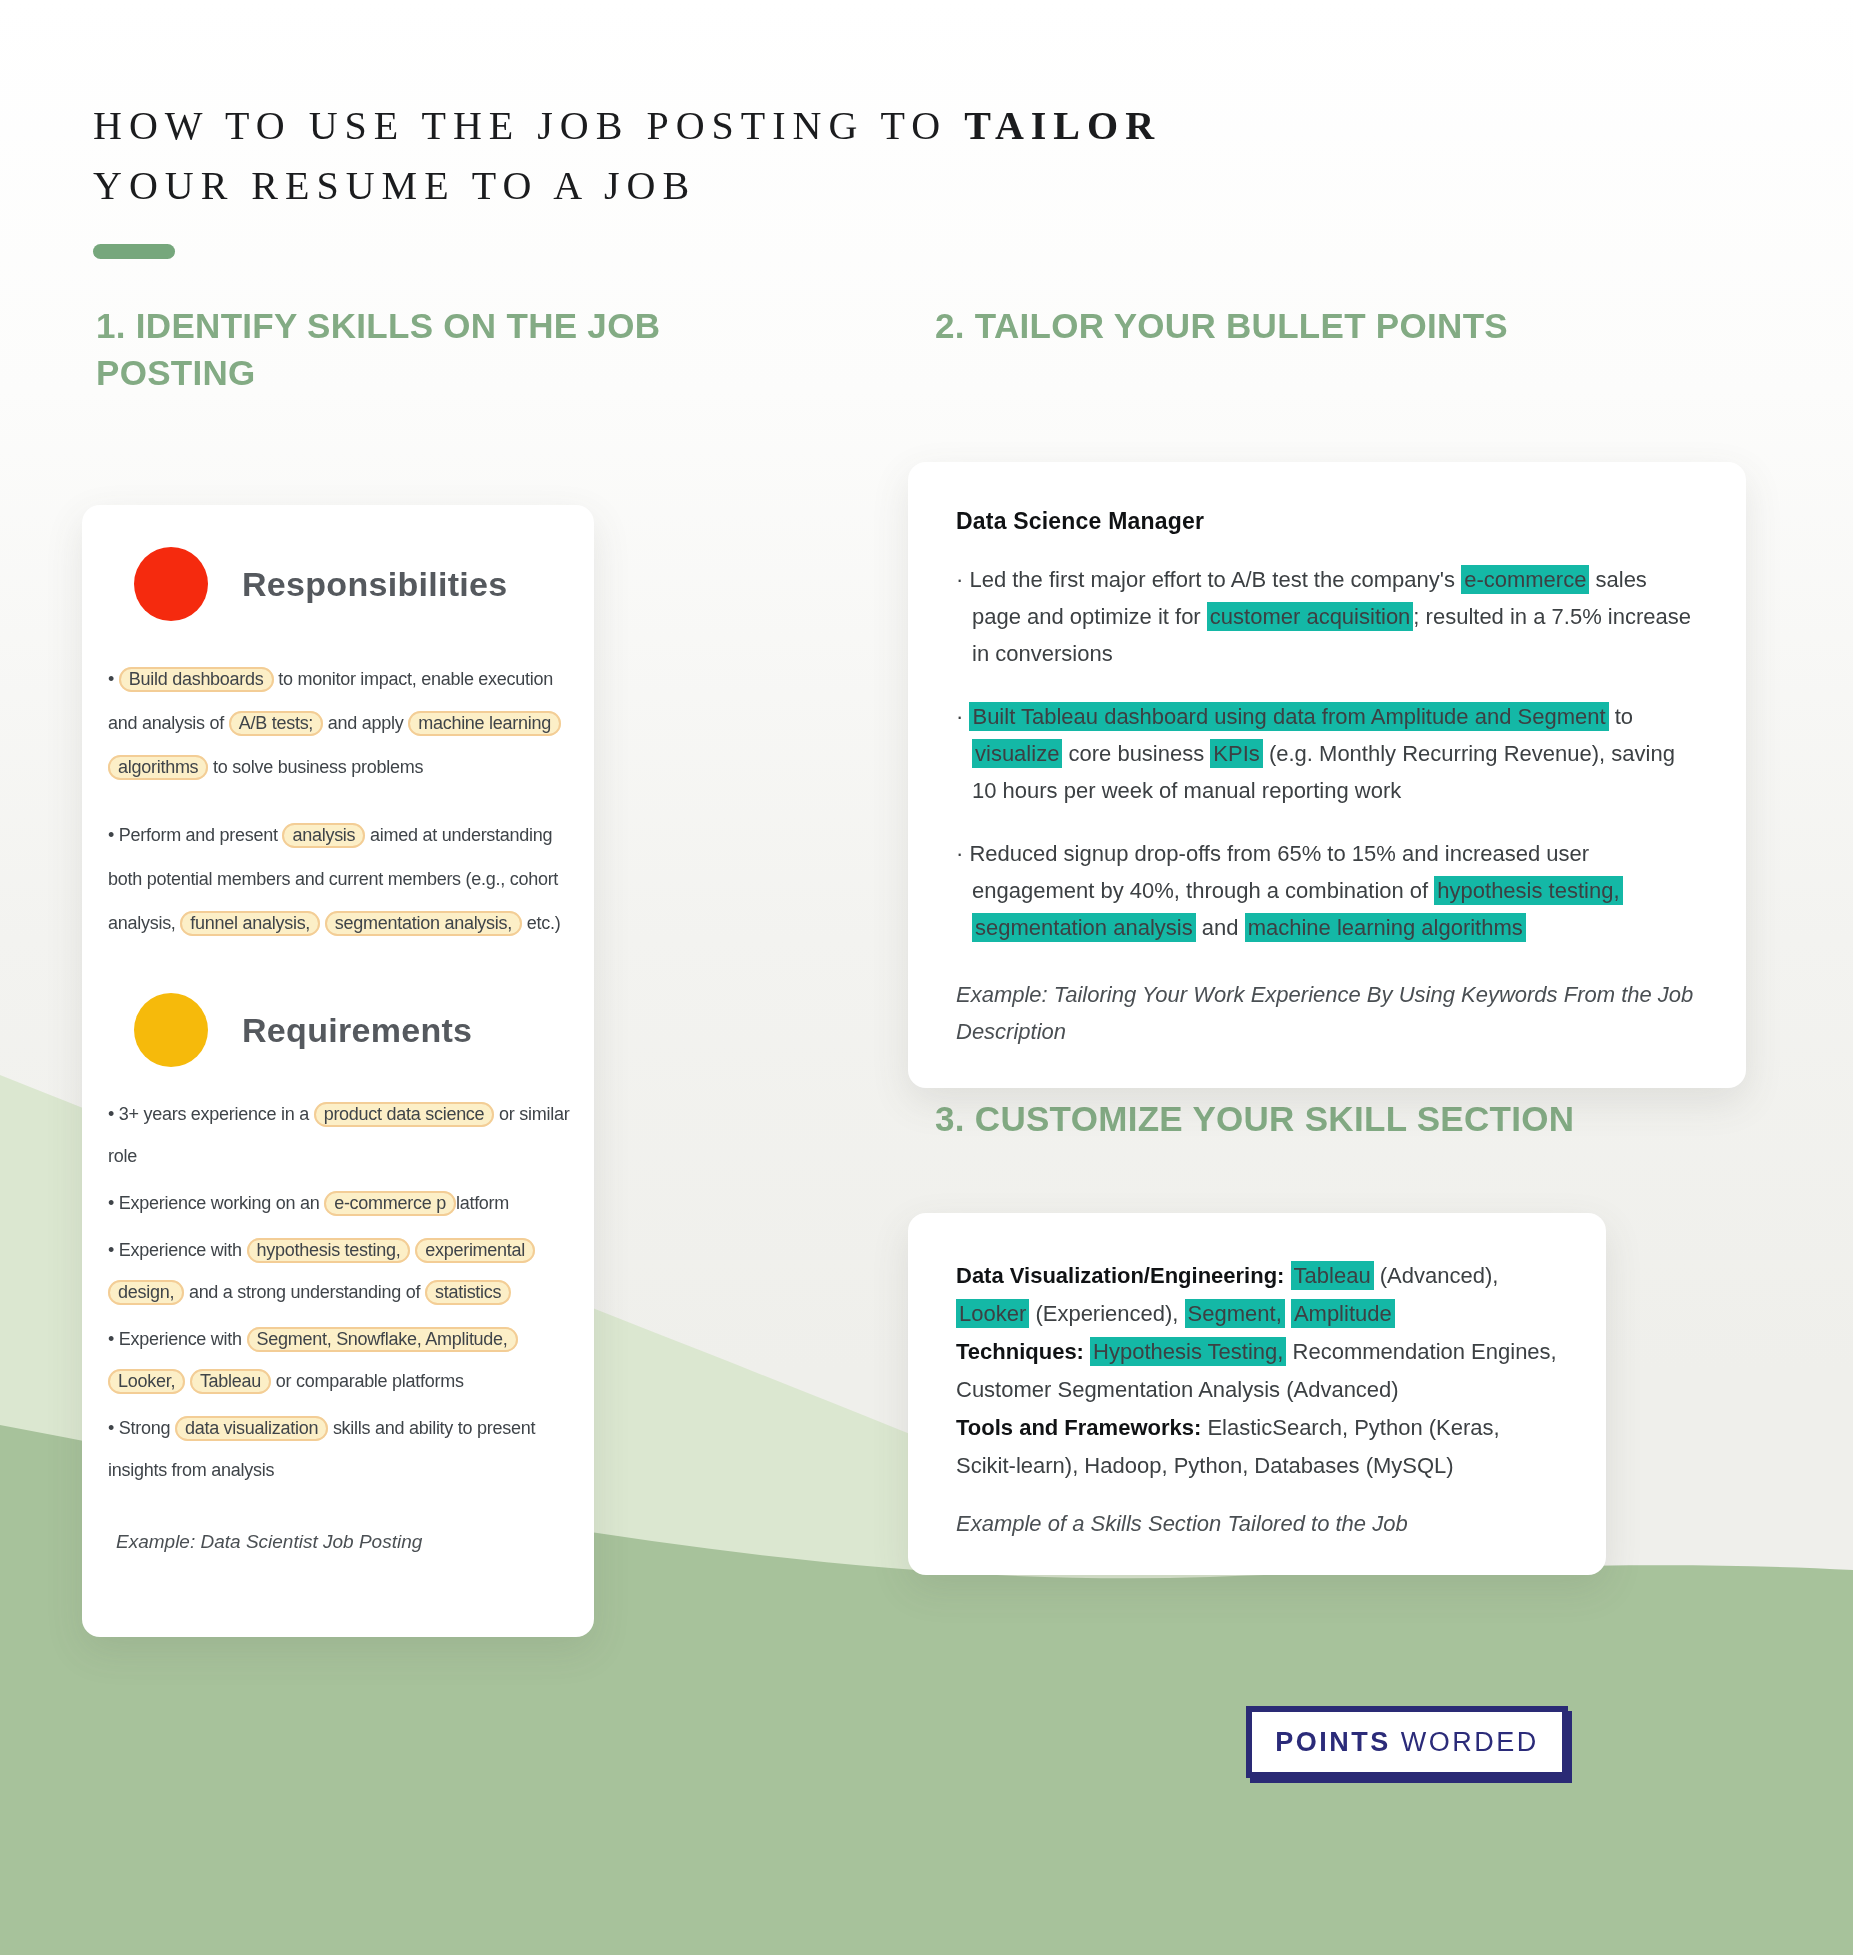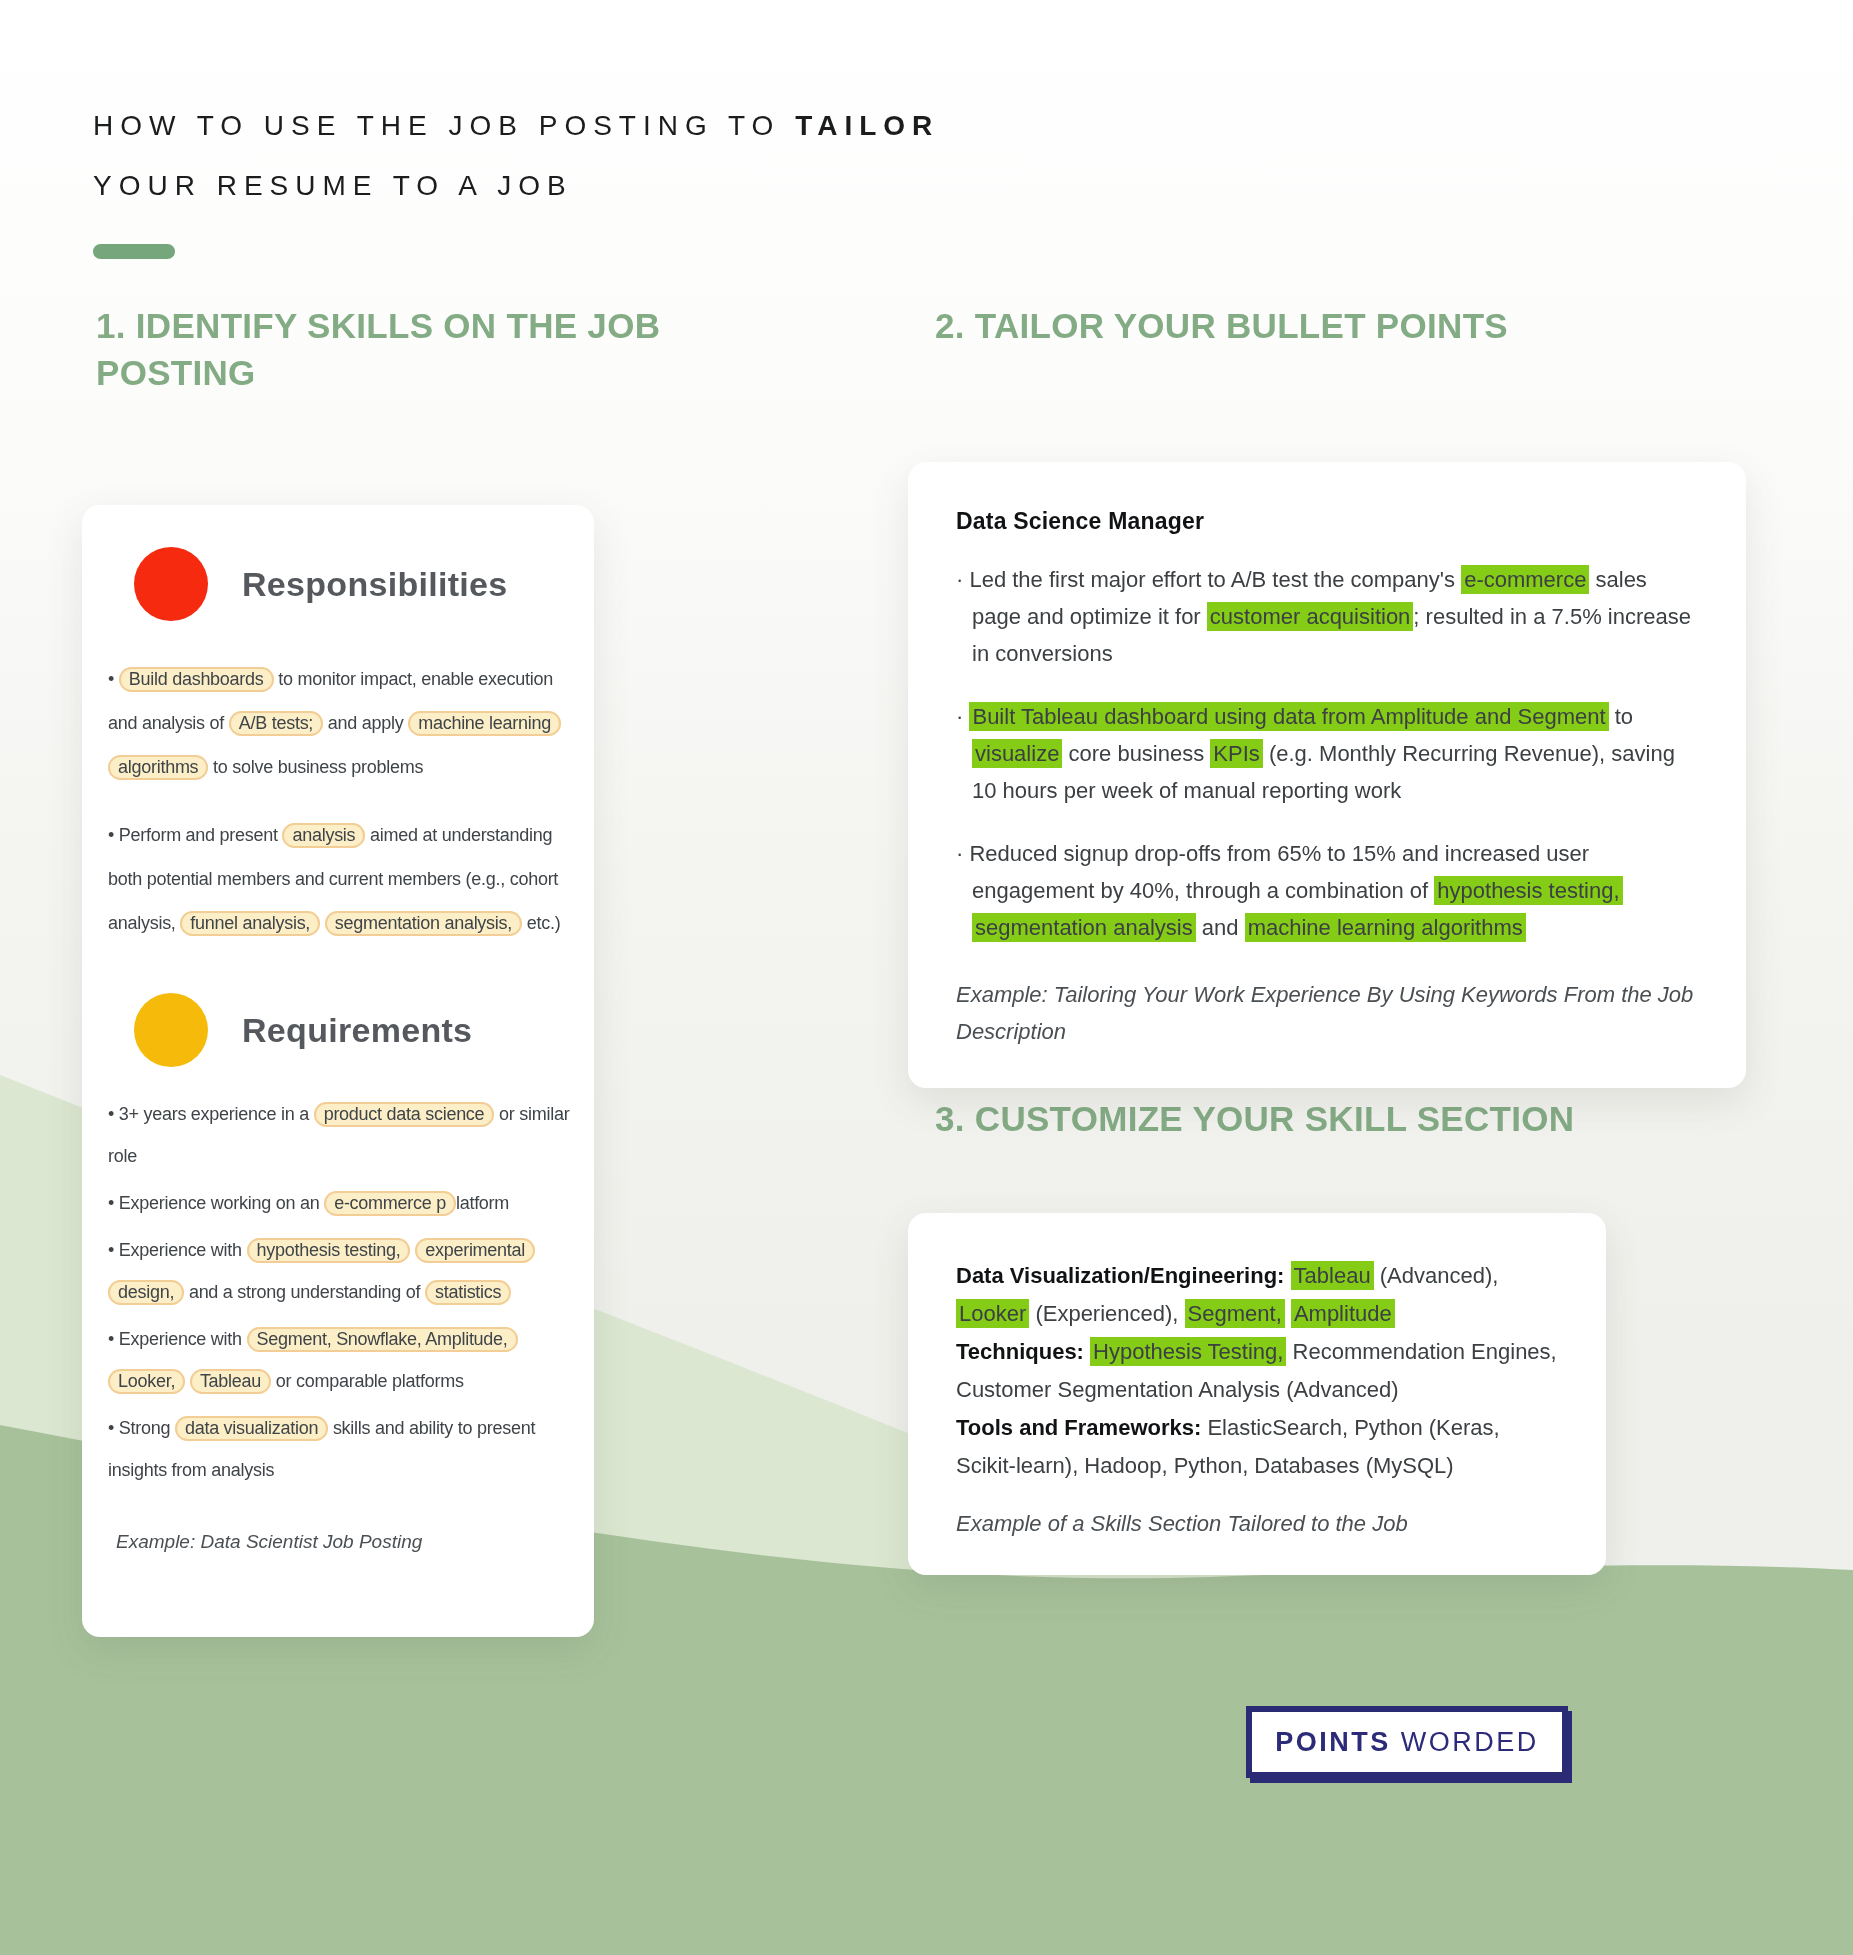--- a/index.html
+++ b/index.html
@@ -12,7 +12,7 @@
 
   .title{
     position:absolute;left:93px;top:96px;
-    font-size:28px;letter-spacing:7px;color:#1b1c1e;line-height:60px;font-weight:400;
+    font-size:40px;letter-spacing:7px;color:#1b1c1e;line-height:60px;font-weight:400;font-family:Liberation Serif, serif;
   }
   .title b{font-weight:700;letter-spacing:7px;}
   .divider{position:absolute;left:93px;top:244px;width:82px;height:15px;border-radius:8px;background:#76a77c;}

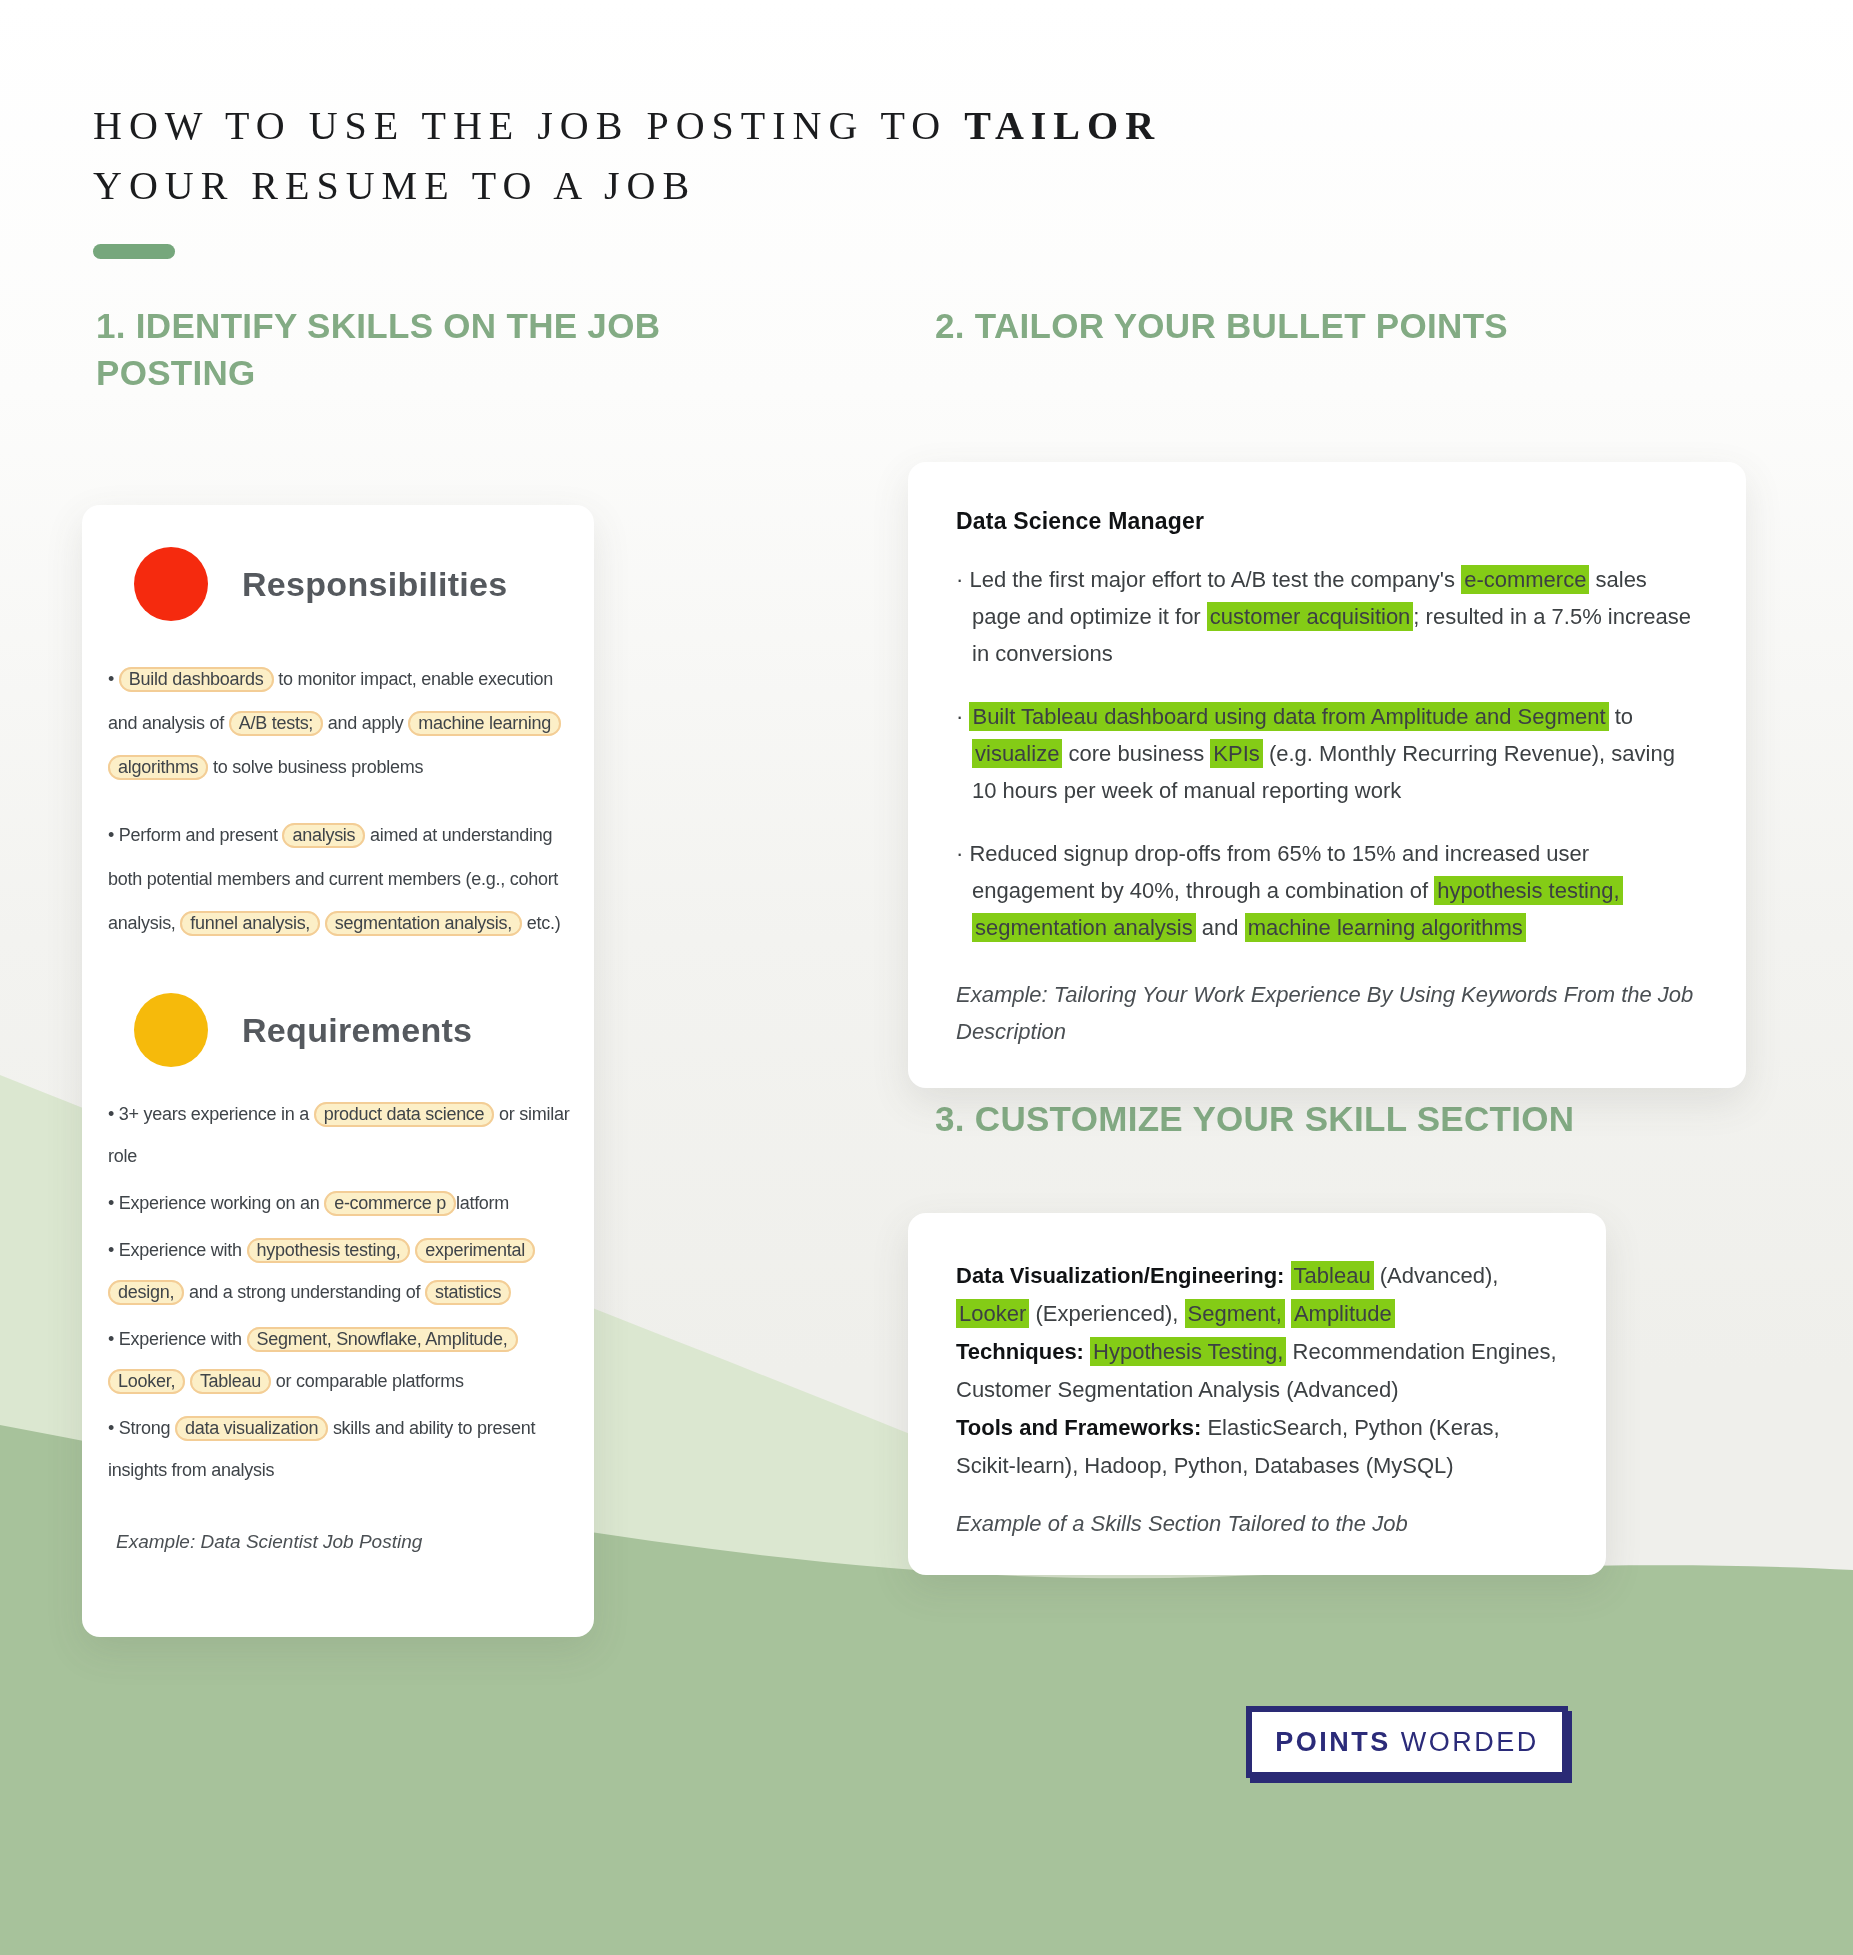--- a/index.html
+++ b/index.html
@@ -49,7 +49,7 @@
 
   #card2 .card-title{font-size:23px;font-weight:700;color:#101214;letter-spacing:.2px;}
   #card2 .para{font-size:22px;color:#3c4043;line-height:37px;margin-top:26px;padding-left:16px;text-indent:-16px;}
-  .seg-hl{background:#84cc16;padding:2px 3px;box-decoration-break:clone;-webkit-box-decoration-break:clone;}
+  .seg-hl{background:#14b8a6;padding:2px 3px;box-decoration-break:clone;-webkit-box-decoration-break:clone;}
   .seg-b{font-weight:700;color:#101214;}
 
   #card3 .skills{font-size:22px;color:#3c4043;line-height:38px;}

